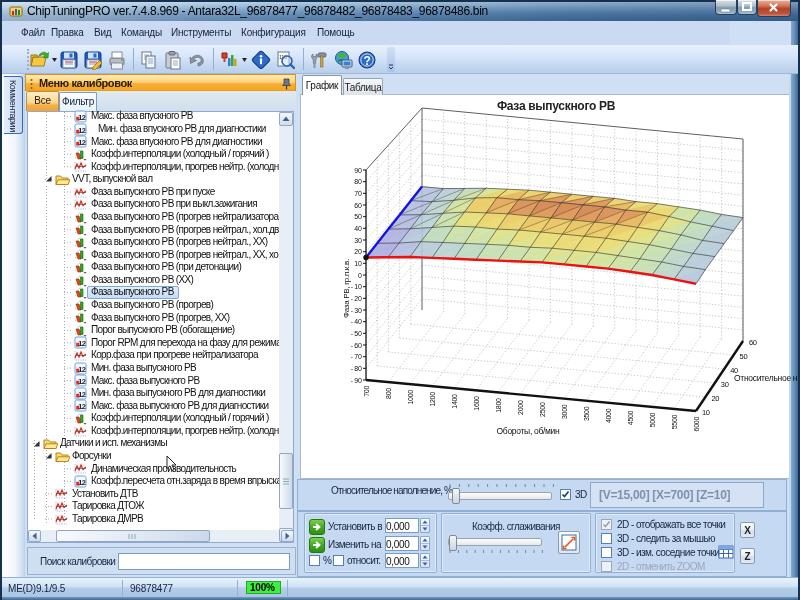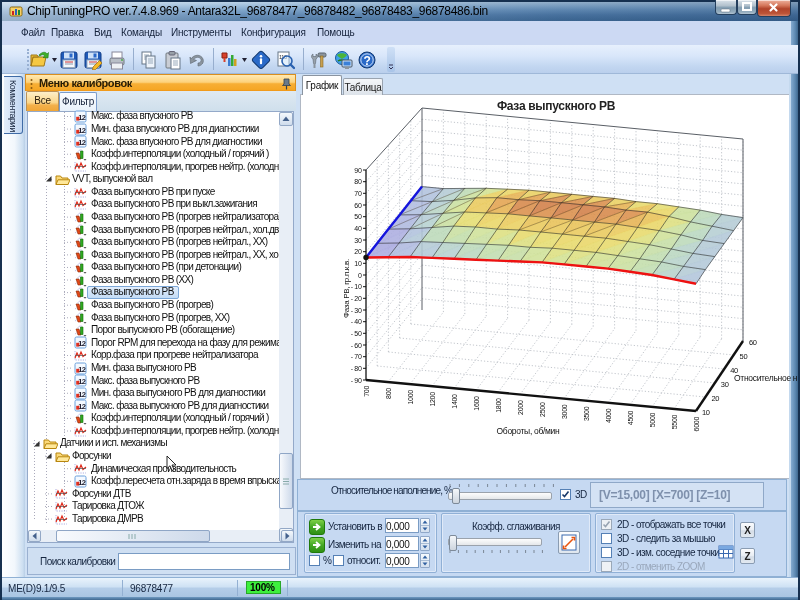--- a/index.html
+++ b/index.html
@@ -271,7 +271,7 @@
 <svg class="abs" style="left:74px;top:122.6px" width="15" height="13">
     <use href="#i12"></use>
   </svg>
-<div class="trow" style="left:91px;top:122.9px">Мин. фаза впускного РВ для диагностики</div>
+<div class="trow" style="left:98px;top:122.9px">Мин. фаза впускного РВ для диагностики</div>
 <svg class="abs" style="left:74px;top:135.2px" width="15" height="13">
     <use href="#i12"></use>
   </svg>

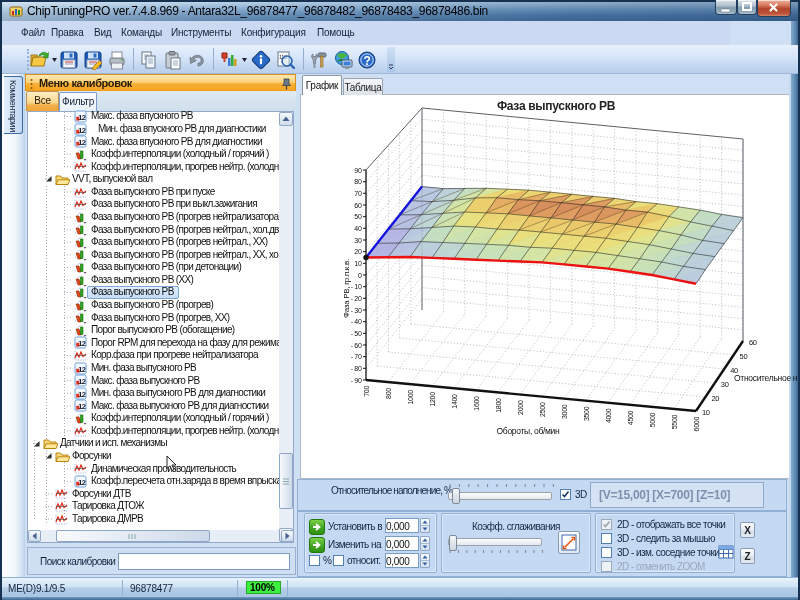--- a/index.html
+++ b/index.html
@@ -397,7 +397,7 @@
 <svg class="abs" style="left:55px;top:487.4px" width="15" height="13">
     <use href="#icrv"></use>
   </svg>
-<div class="trow" style="left:72px;top:487.7px">Форсунки ДТВ</div>
+<div class="trow" style="left:72px;top:487.7px">Установить ДТВ</div>
 <svg class="abs" style="left:55px;top:500.0px" width="15" height="13">
     <use href="#icrv"></use>
   </svg>

